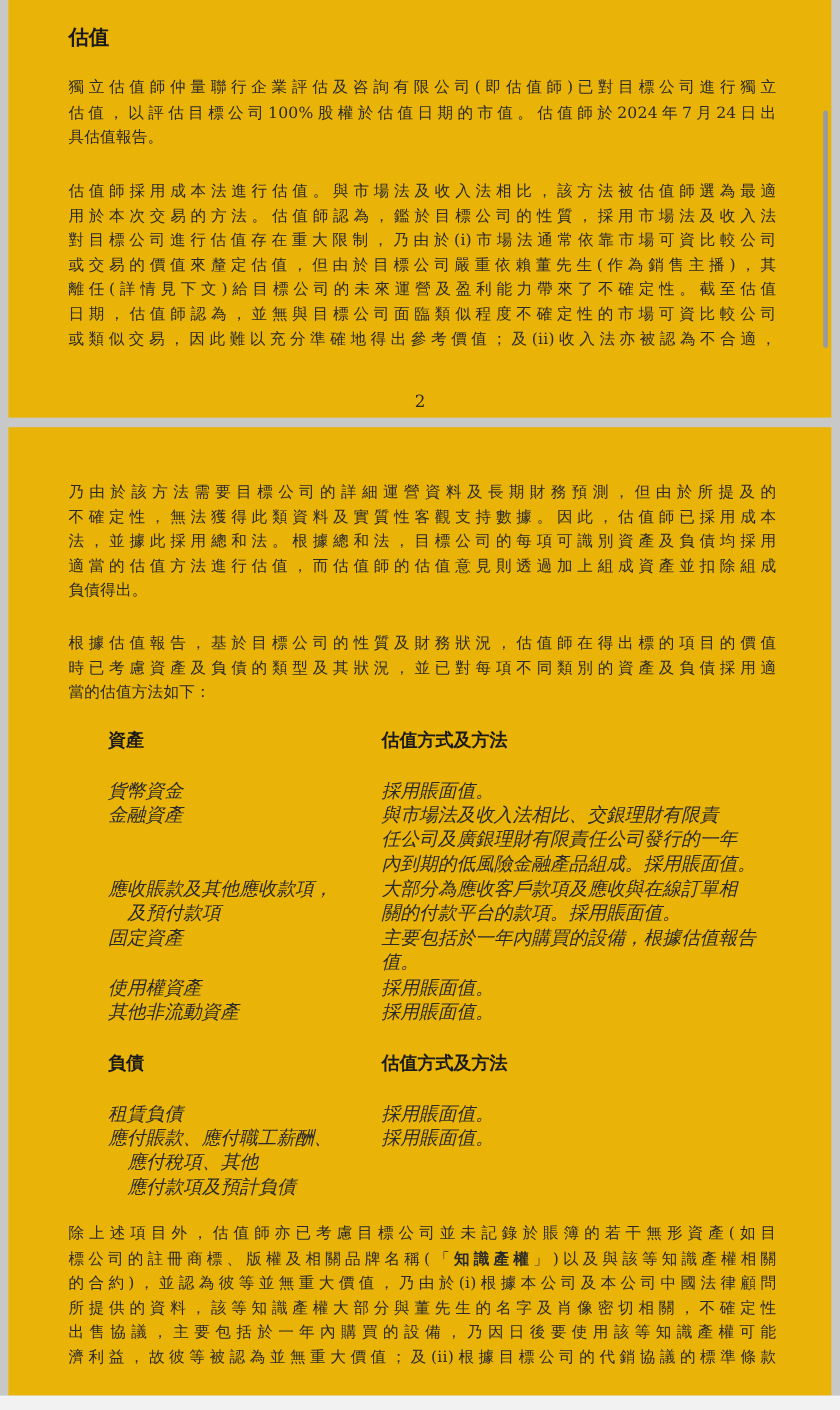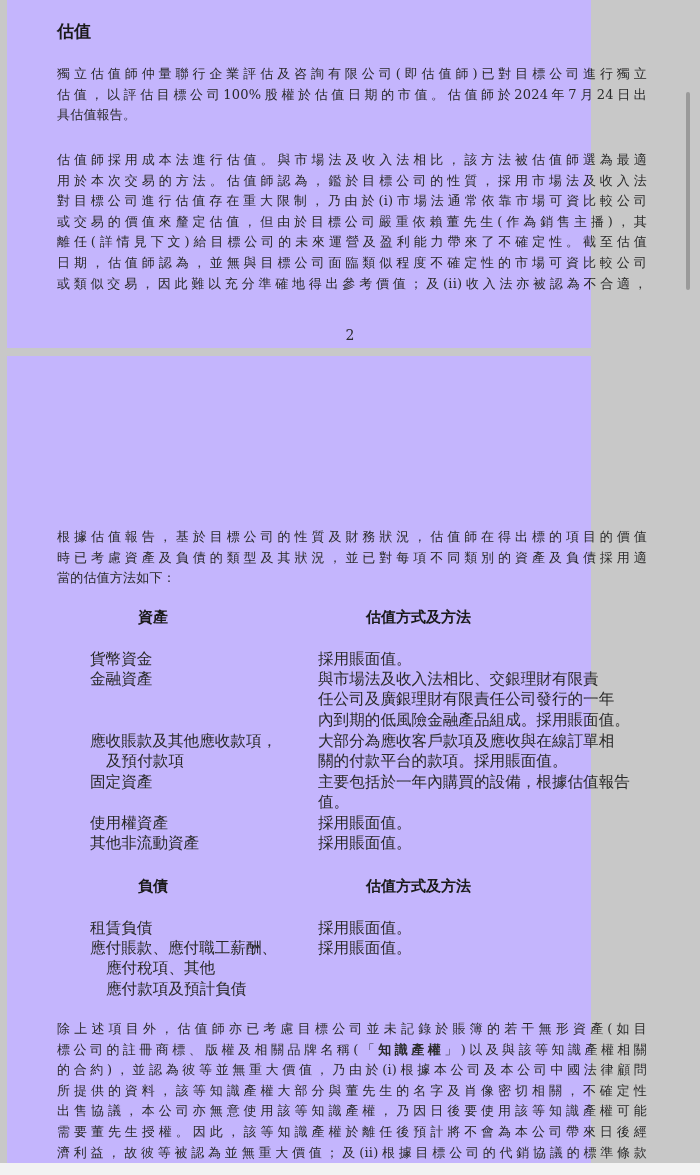--- a/index.html
+++ b/index.html
@@ -11,7 +11,7 @@
     position: relative;
   }
   .page {
-    position: absolute; left: 7px; width: 584px; background: #c4b5fd;
+    position: absolute; left: 7px; width: 686px; background: #eab308;
   }
   #page1 { top: 0; height: 348px; }
   #page2 { top: 356px; height: 807px; }

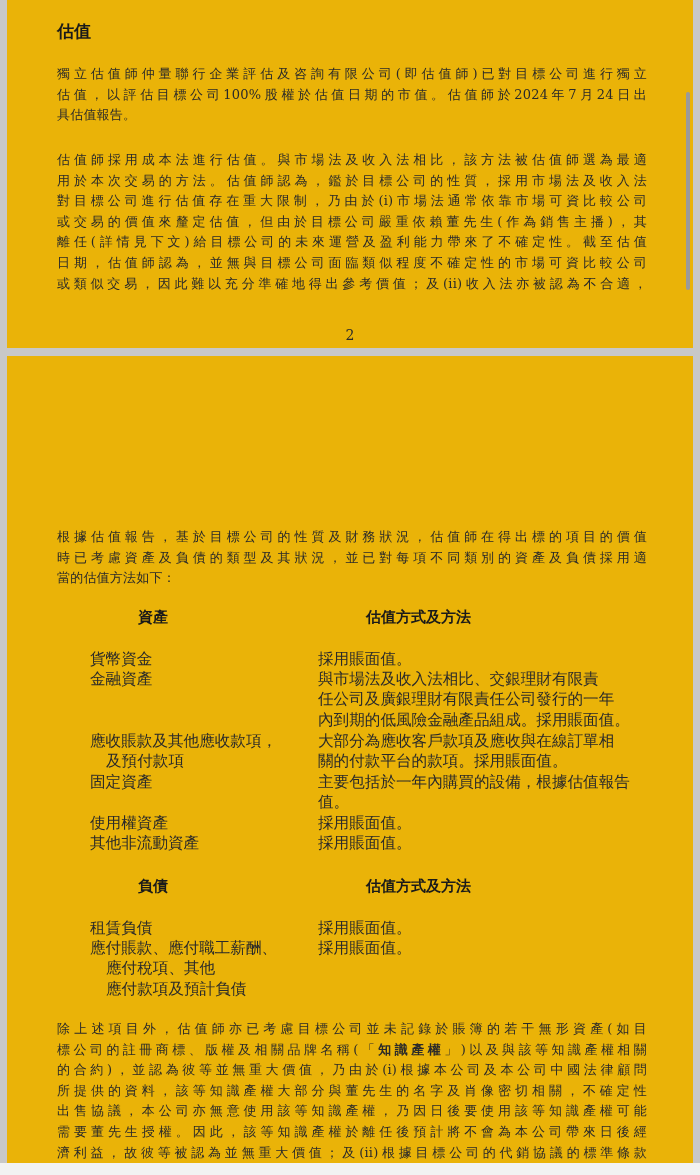--- a/index.html
+++ b/index.html
@@ -75,6 +75,13 @@
 </div>
 
 <div class="page" id="page2">
+  <p class="para" style="top:45px">
+    <span class="line">乃由於該方法需要目標公司的詳細運營資料及長期財務預測，但由於所提及的</span>
+    <span class="line">不確定性，無法獲得此類資料及實質性客觀支持數據。因此，估值師已採用成本</span>
+    <span class="line">法，並據此採用總和法。根據總和法，目標公司的每項可識別資產及負債均採用</span>
+    <span class="line">適當的估值方法進行估值，而估值師的估值意見則透過加上組成資產並扣除組成</span>
+    <span class="line last">負債得出。</span>
+  </p>
 
   <p class="para" style="top:171px">
     <span class="line">根據估值報告，基於目標公司的性質及財務狀況，估值師在得出標的項目的價值</span>

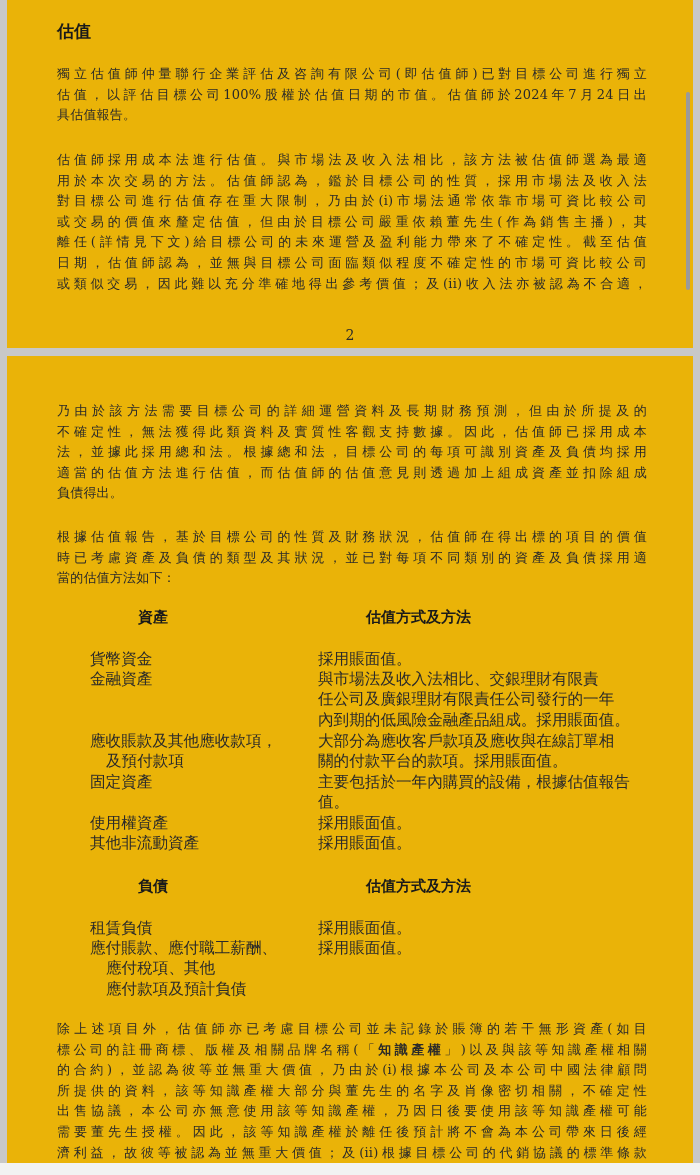--- a/index.html
+++ b/index.html
@@ -40,7 +40,7 @@
   .tbl-h {
     position: absolute;
     font-family: "DejaVu Sans", "Liberation Sans", sans-serif;
-    font-weight: bold; font-size: 15px; color: #1a1a1a; margin-left: 48px;
+    font-weight: bold; font-size: 15px; color: #1a1a1a;
   }
   .row { position: absolute; left: 0; width: 686px; font-size: 15.6px; line-height: 20.4px; }
   .row .c1 { position: absolute; left: 83px; width: 220px; }

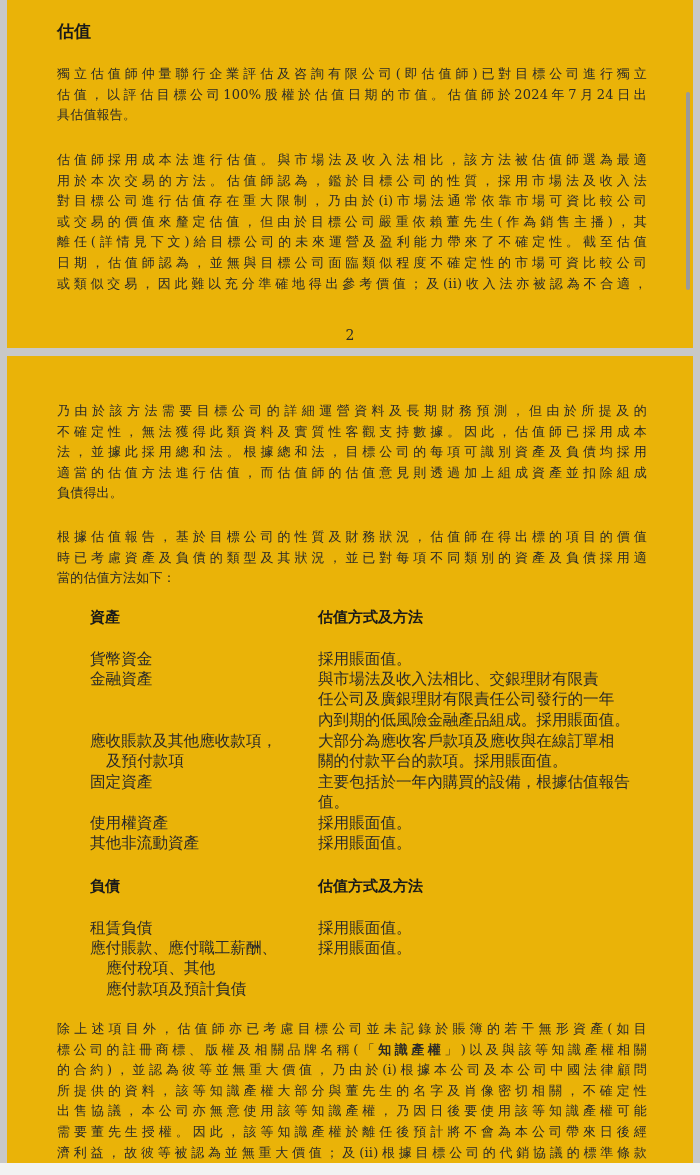--- a/index.html
+++ b/index.html
@@ -45,7 +45,7 @@
   .row { position: absolute; left: 0; width: 686px; font-size: 15.6px; line-height: 20.4px; }
   .row .c1 { position: absolute; left: 83px; width: 220px; }
   .row .c2 { position: absolute; left: 311px; width: 335px; }
-  .row .l { display: block; white-space: nowrap; }
+  .row .l { display: block; white-space: nowrap; font-style: italic; }
   .row .l.indent { padding-left: 16px; }
   .bold { font-family: "DejaVu Sans", "Liberation Sans", sans-serif; font-weight: bold; }
 </style>

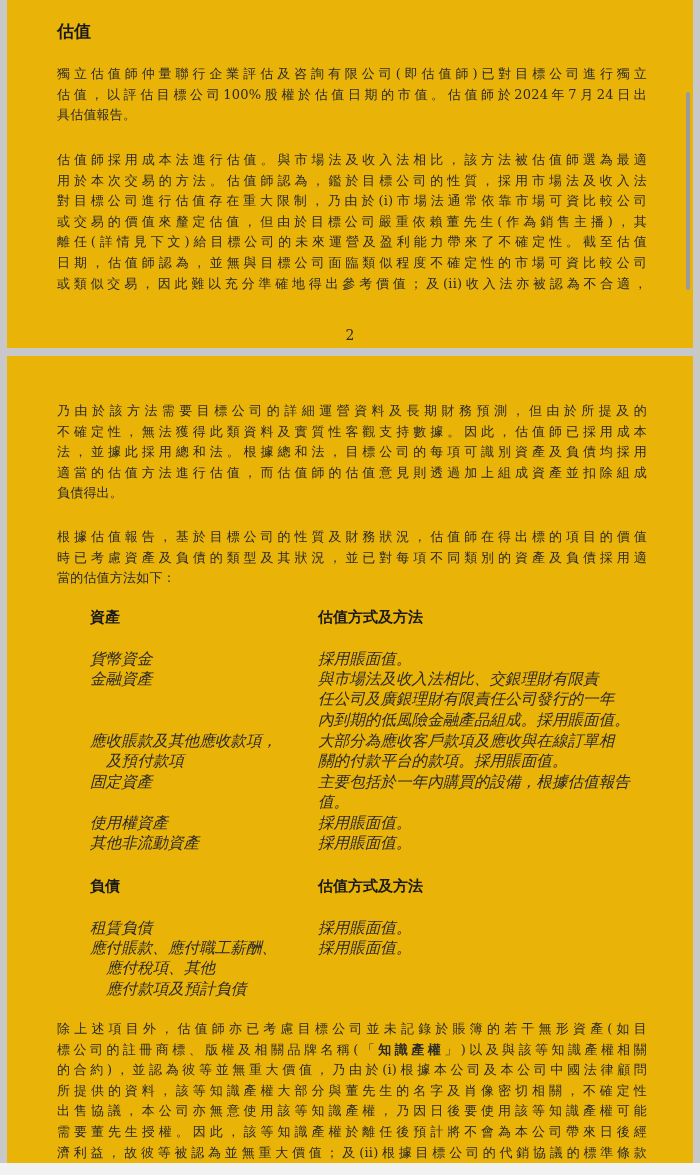--- a/index.html
+++ b/index.html
@@ -177,7 +177,7 @@
     <span class="line"><span>標公司的註冊商標、版權及相關品牌名稱(「</span><span class="bold">知識產權</span><span>」)以及與該等知識產權相關</span></span>
     <span class="line">的合約)，並認為彼等並無重大價值，乃由於(i)根據本公司及本公司中國法律顧問</span>
     <span class="line">所提供的資料，該等知識產權大部分與董先生的名字及肖像密切相關，不確定性</span>
-    <span class="line">出售協議，本公司亦無意使用該等知識產權，乃因日後要使用該等知識產權可能</span>
+    <span class="line">出售協議，主要包括於一年內購買的設備，乃因日後要使用該等知識產權可能</span>
     <span class="line">需要董先生授權。因此，該等知識產權於離任後預計將不會為本公司帶來日後經</span>
     <span class="line">濟利益，故彼等被認為並無重大價值；及(ii)根據目標公司的代銷協議的標準條款</span>
   </p>

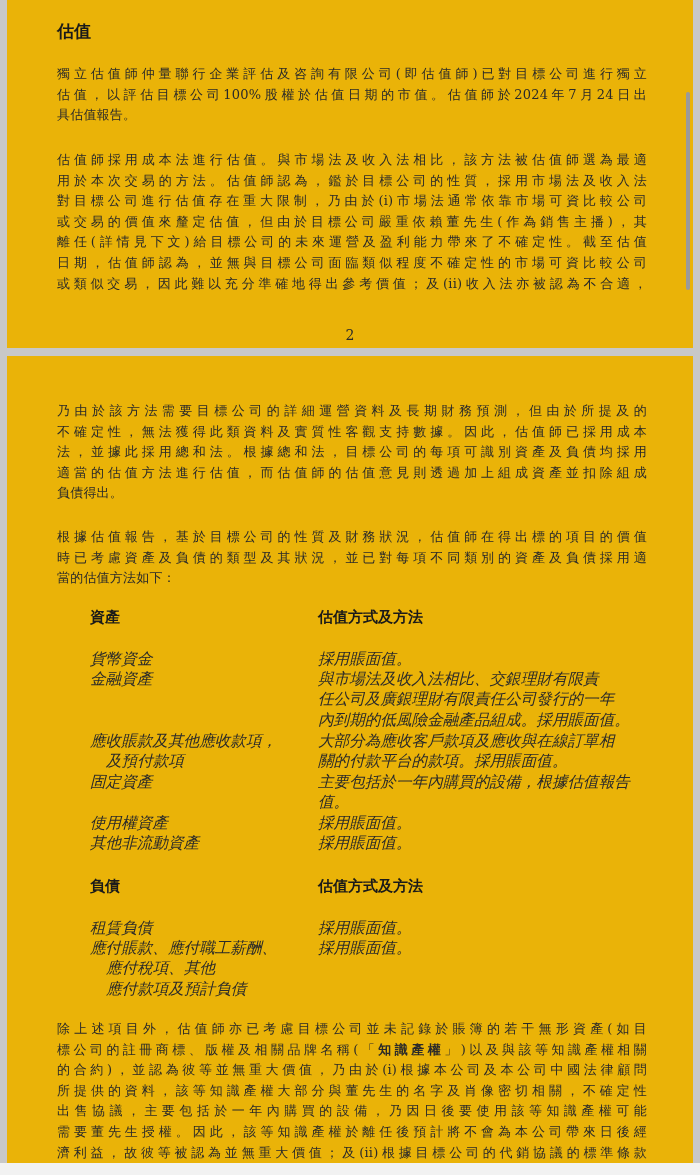--- a/index.html
+++ b/index.html
@@ -178,7 +178,6 @@
     <span class="line">的合約)，並認為彼等並無重大價值，乃由於(i)根據本公司及本公司中國法律顧問</span>
     <span class="line">所提供的資料，該等知識產權大部分與董先生的名字及肖像密切相關，不確定性</span>
     <span class="line">出售協議，主要包括於一年內購買的設備，乃因日後要使用該等知識產權可能</span>
-    <span class="line">需要董先生授權。因此，該等知識產權於離任後預計將不會為本公司帶來日後經</span>
     <span class="line">濟利益，故彼等被認為並無重大價值；及(ii)根據目標公司的代銷協議的標準條款</span>
   </p>
 </div>

